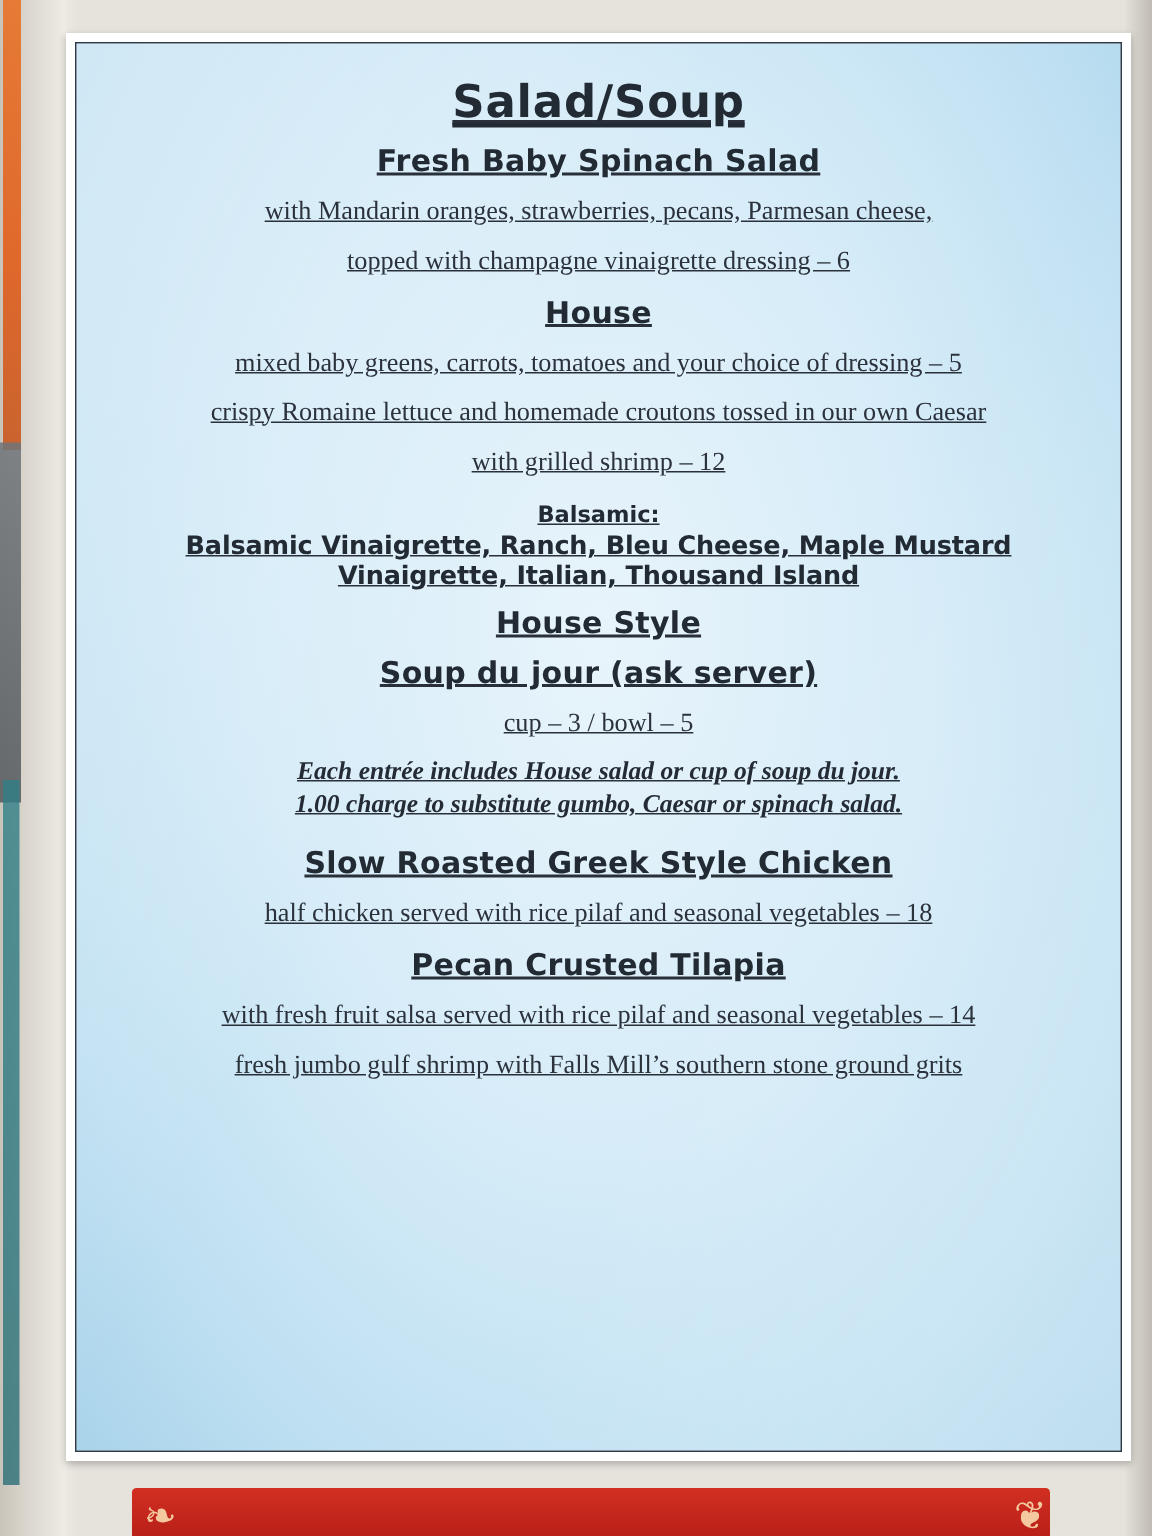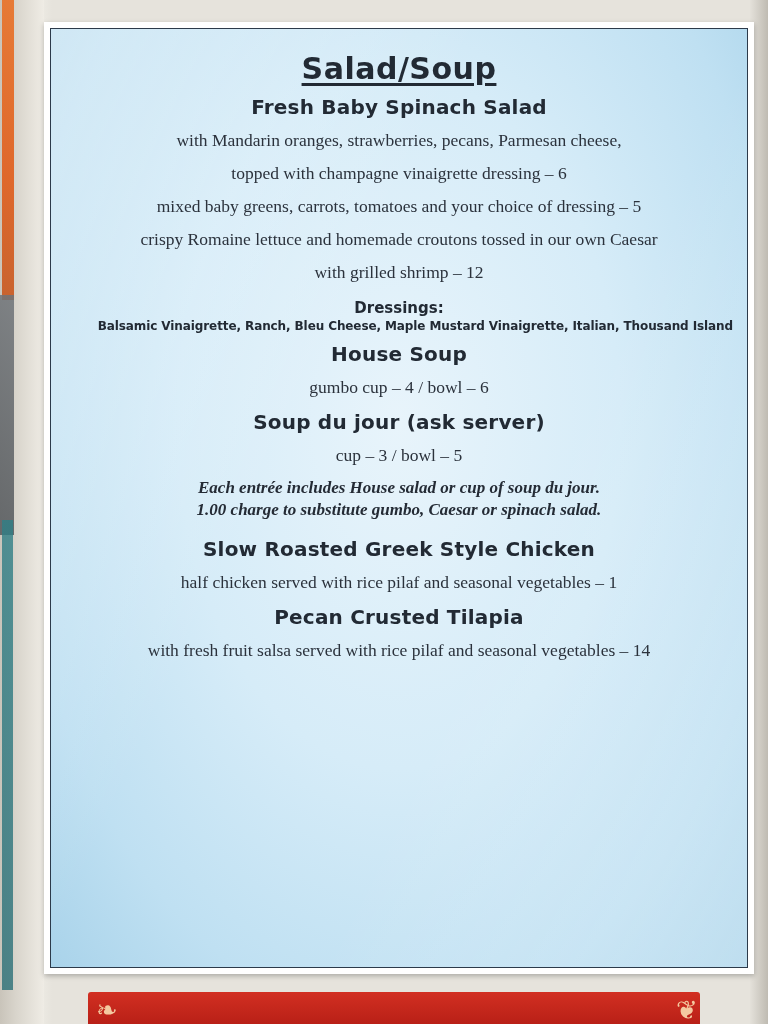--- a/index.html
+++ b/index.html
@@ -130,6 +130,7 @@
     padding: 18px 14px 10px 14px;
     text-align: center;
     color: #29303a;
+    text-decoration: underline;
   }
 
   h1.section-title {

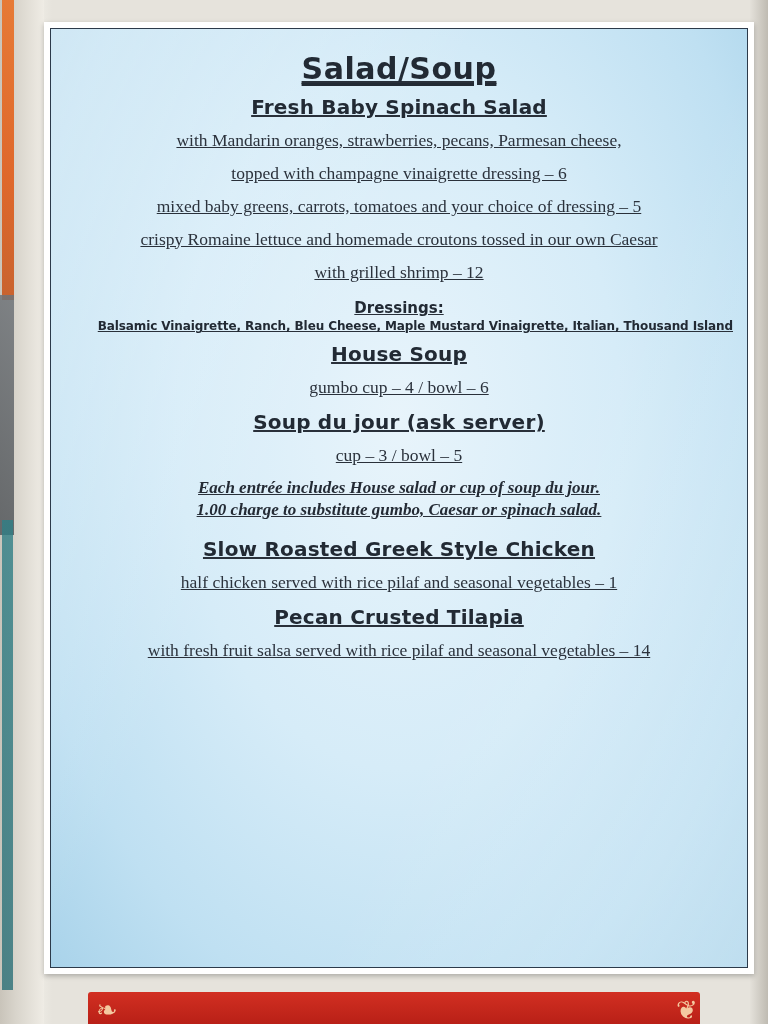--- a/index.html
+++ b/index.html
@@ -211,6 +211,7 @@
       <p class="item-desc">with Mandarin oranges, strawberries, pecans, Parmesan cheese,</p>
       <p class="item-desc">topped with champagne vinaigrette dressing – 6</p>
 
+      <h2 class="item-name">House</h2>
       <p class="item-desc">mixed baby greens, carrots, tomatoes and your choice of dressing – 5</p>
 
       <p class="item-desc">crispy Romaine lettuce and homemade croutons tossed in our own Caesar</p>

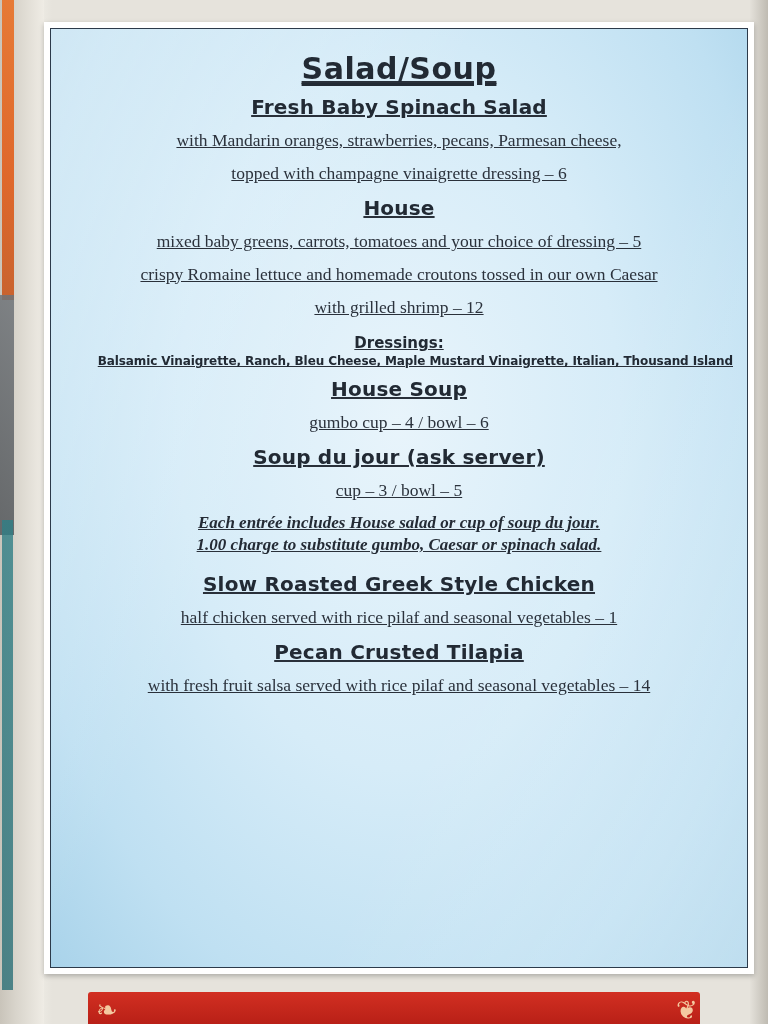--- a/index.html
+++ b/index.html
@@ -217,7 +217,7 @@
       <p class="item-desc">crispy Romaine lettuce and homemade croutons tossed in our own Caesar</p>
       <p class="item-desc">with grilled shrimp – 12</p>
 
-      <p class="dressings-label">Dressings:</p>
+      <p class="dressings-label">Balsamic:</p>
       <p class="dressings-list">Balsamic Vinaigrette, Ranch, Bleu Cheese, Maple Mustard Vinaigrette, Italian, Thousand Island</p>
 
       <h2 class="item-name">House Soup</h2>

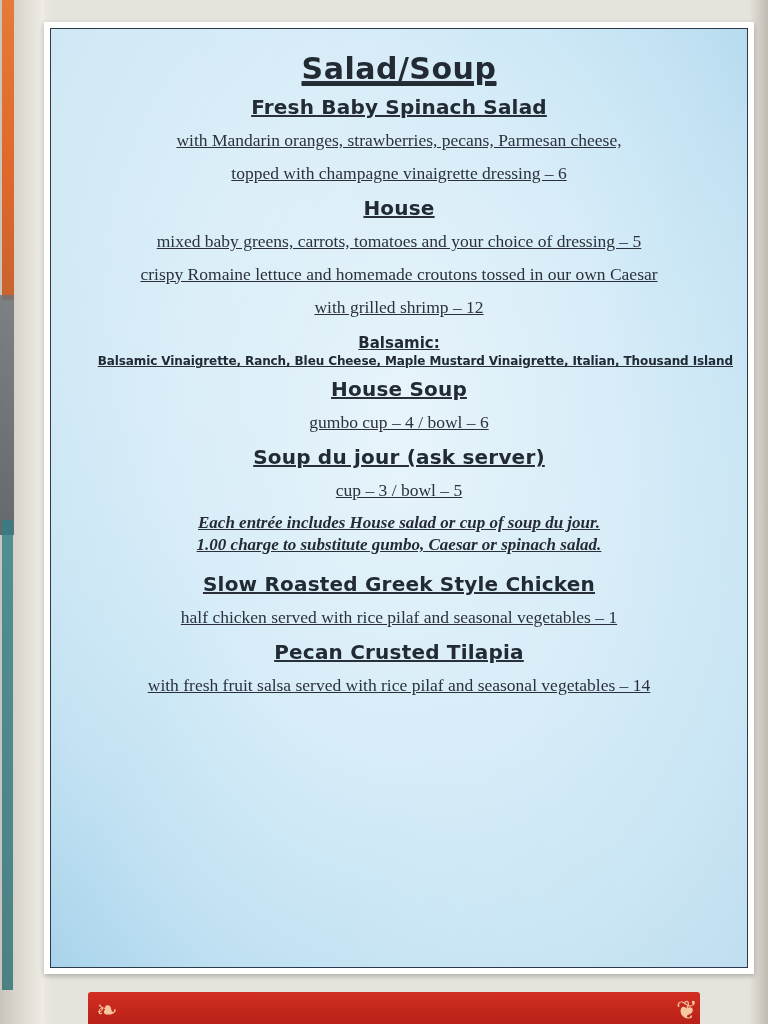--- a/index.html
+++ b/index.html
@@ -172,12 +172,11 @@
   }
   .dressings-list {
     font-family: "DejaVu Sans", sans-serif;
-    font-size: 12px;
+    font-size: 17px;
     font-weight: bold;
     margin: 0 0 4px 0;
     color: #222a34;
     letter-spacing: -.1px;
-    text-align: right;
   }
   .entree-note {
     font-family: "Liberation Serif", serif;

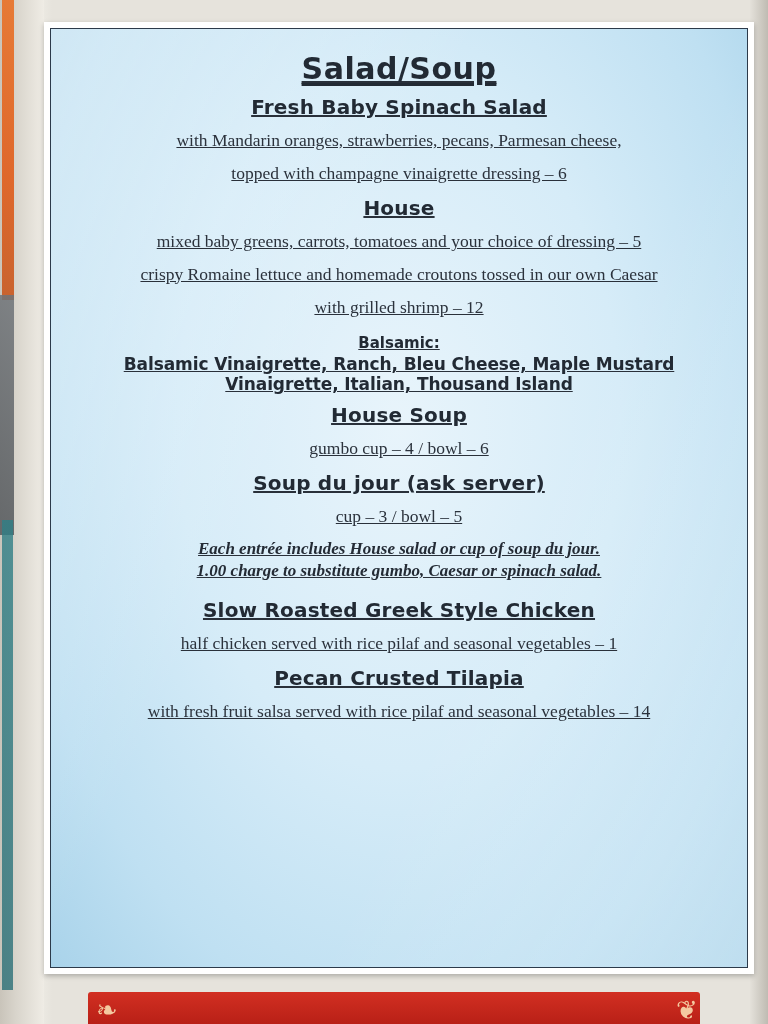--- a/index.html
+++ b/index.html
@@ -219,7 +219,7 @@
       <p class="dressings-label">Balsamic:</p>
       <p class="dressings-list">Balsamic Vinaigrette, Ranch, Bleu Cheese, Maple Mustard Vinaigrette, Italian, Thousand Island</p>
 
-      <h2 class="item-name">House Soup</h2>
+      <h2 class="item-name">House Style</h2>
       <p class="item-desc">gumbo  cup – 4 / bowl – 6</p>
 
       <h2 class="item-name">Soup du jour (ask server)</h2>

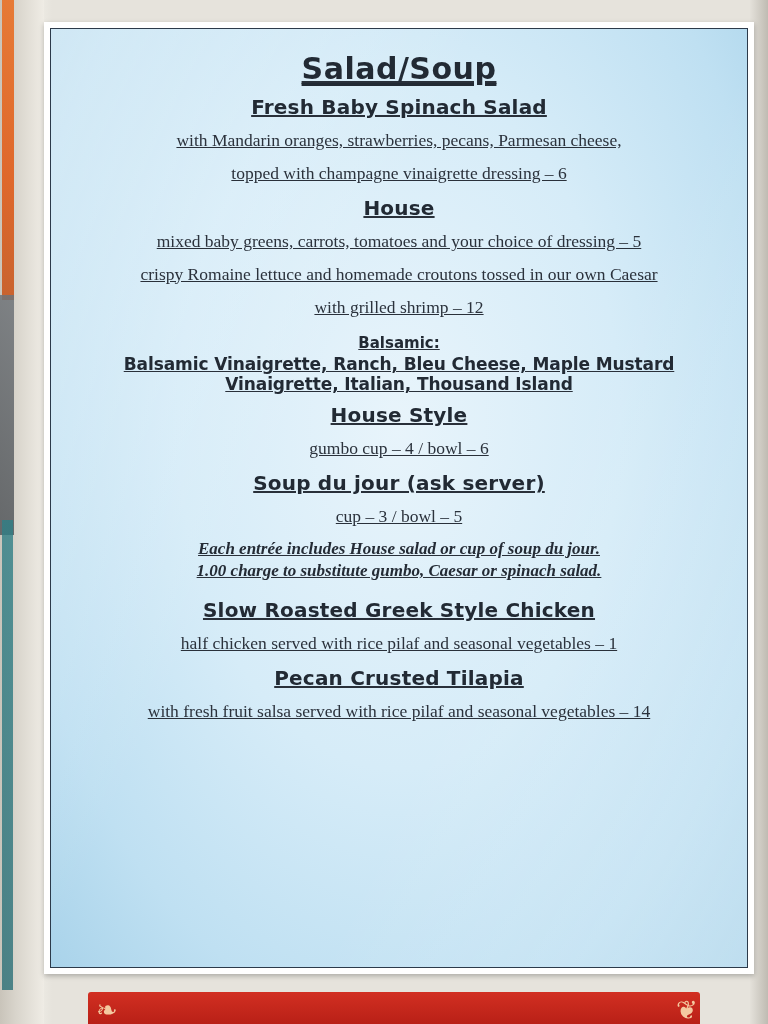--- a/index.html
+++ b/index.html
@@ -220,7 +220,6 @@
       <p class="dressings-list">Balsamic Vinaigrette, Ranch, Bleu Cheese, Maple Mustard Vinaigrette, Italian, Thousand Island</p>
 
       <h2 class="item-name">House Style</h2>
-      <p class="item-desc">gumbo  cup – 4 / bowl – 6</p>
 
       <h2 class="item-name">Soup du jour (ask server)</h2>
       <p class="item-desc">cup – 3 / bowl – 5</p>

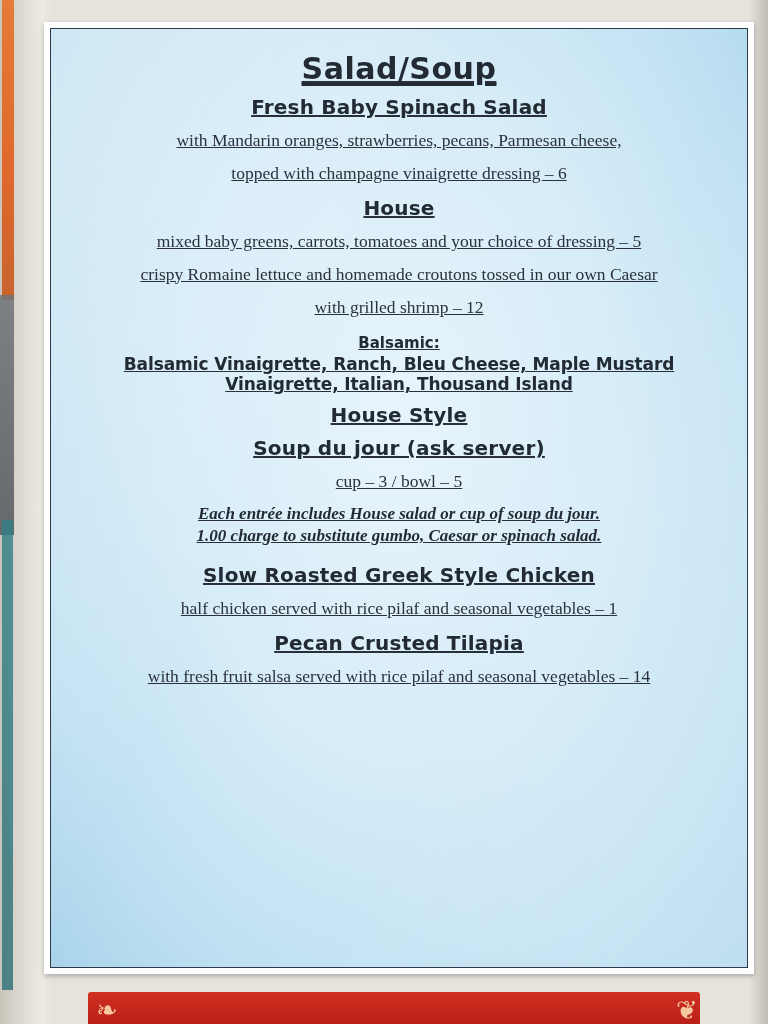--- a/index.html
+++ b/index.html
@@ -231,7 +231,7 @@
       <div class="spacer-sm"></div>
 
       <h2 class="item-name">Slow Roasted Greek Style Chicken</h2>
-      <p class="item-desc">half chicken served with rice pilaf and seasonal vegetables – 1</p>
+      <p class="item-desc">half chicken served with rice pilaf and seasonal vegetables – 18</p>
 
       <h2 class="item-name">Pecan Crusted Tilapia</h2>
       <p class="item-desc">with fresh fruit salsa served with rice pilaf and seasonal vegetables – 14</p>

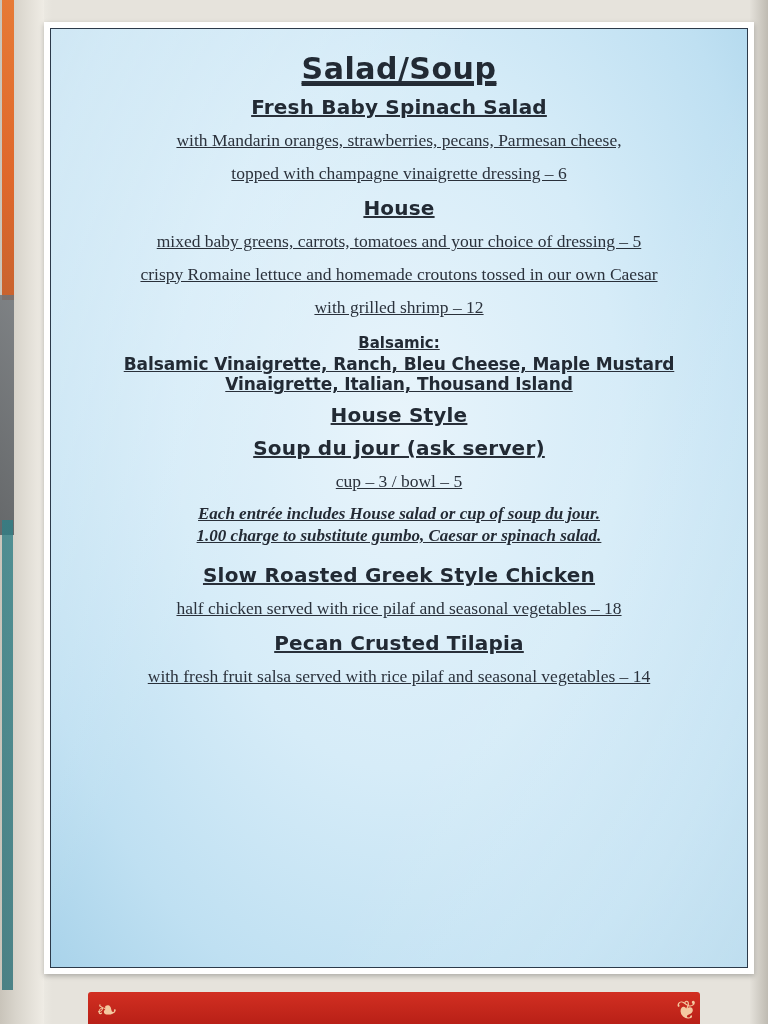--- a/index.html
+++ b/index.html
@@ -236,6 +236,7 @@
       <h2 class="item-name">Pecan Crusted Tilapia</h2>
       <p class="item-desc">with fresh fruit salsa served with rice pilaf and seasonal vegetables – 14</p>
 
+      <p class="item-desc">fresh jumbo gulf shrimp with Falls Mill’s southern stone ground grits</p>
 
     </div>
   </div>

